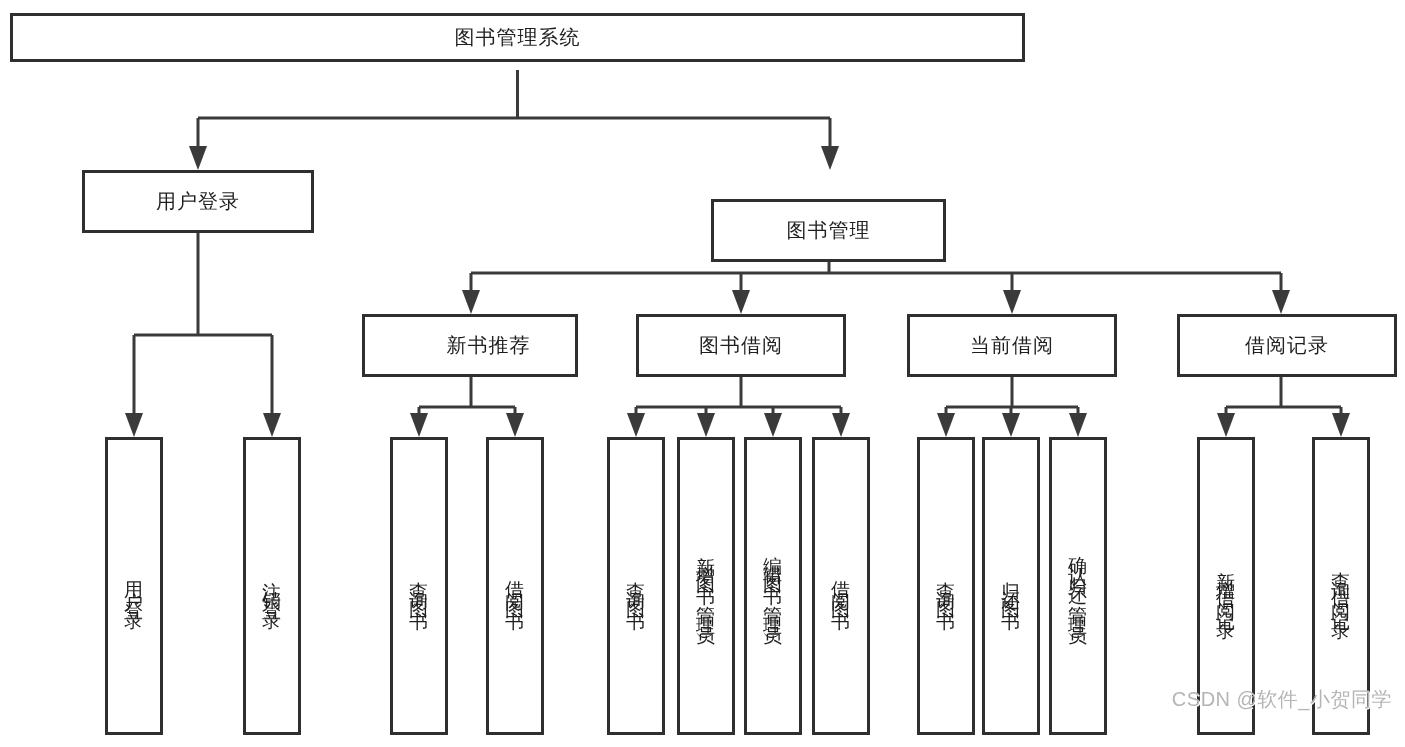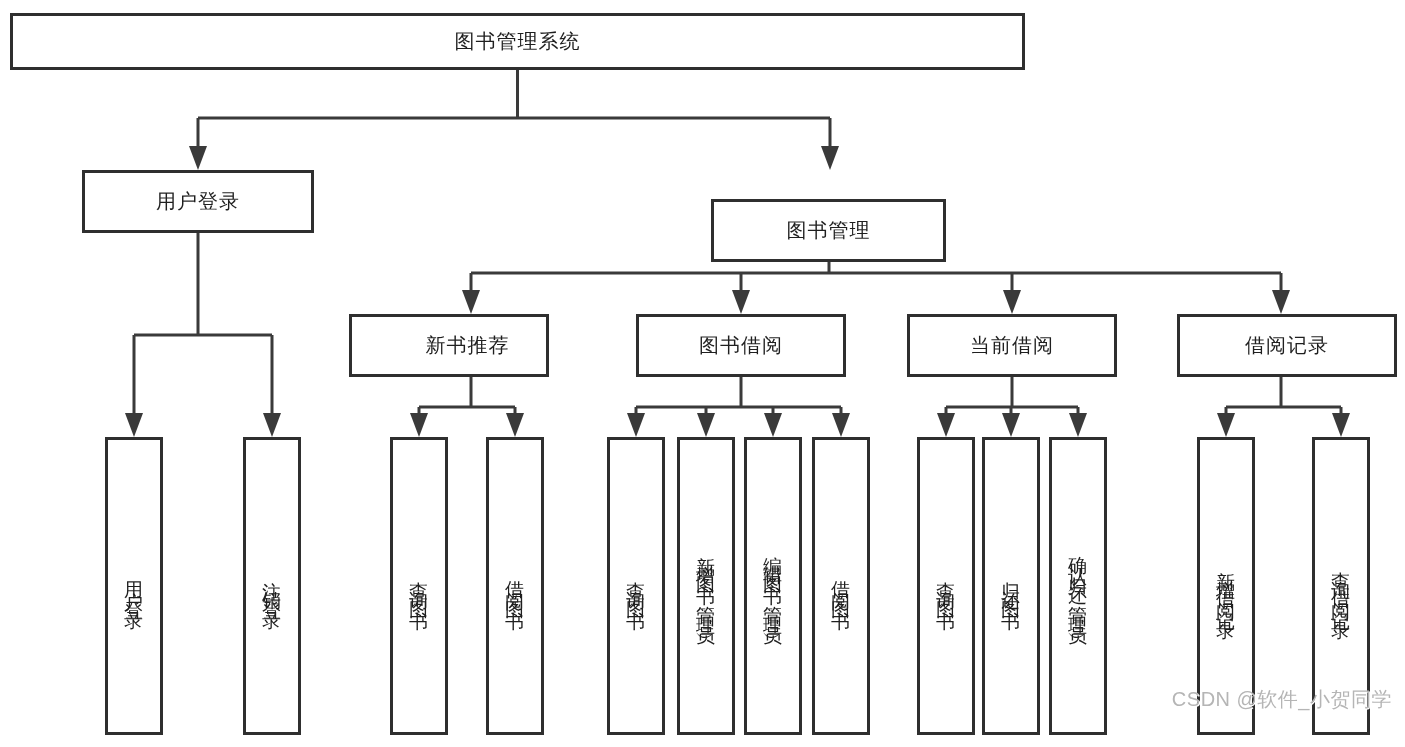--- a/index.html
+++ b/index.html
@@ -72,7 +72,7 @@
     white-space: nowrap;
   }
   
-  .n-root       { left: 10px;   top: 13px;  width: 1015px; height: 57px; }
+  .n-root       { left: 10px;   top: 13px;  width: 1015px; height: 49px; }
   .n-user-login { left: 82px;   top: 170px; width: 232px;  height: 63px; }
   .n-book-mgmt  { left: 711px;  top: 170px; width: 235px;  height: 63px; margin-top: 29px; }
   .n-new-book   { left: 349px;  top: 314px; width: 200px;  height: 63px; padding-left: 37px; }

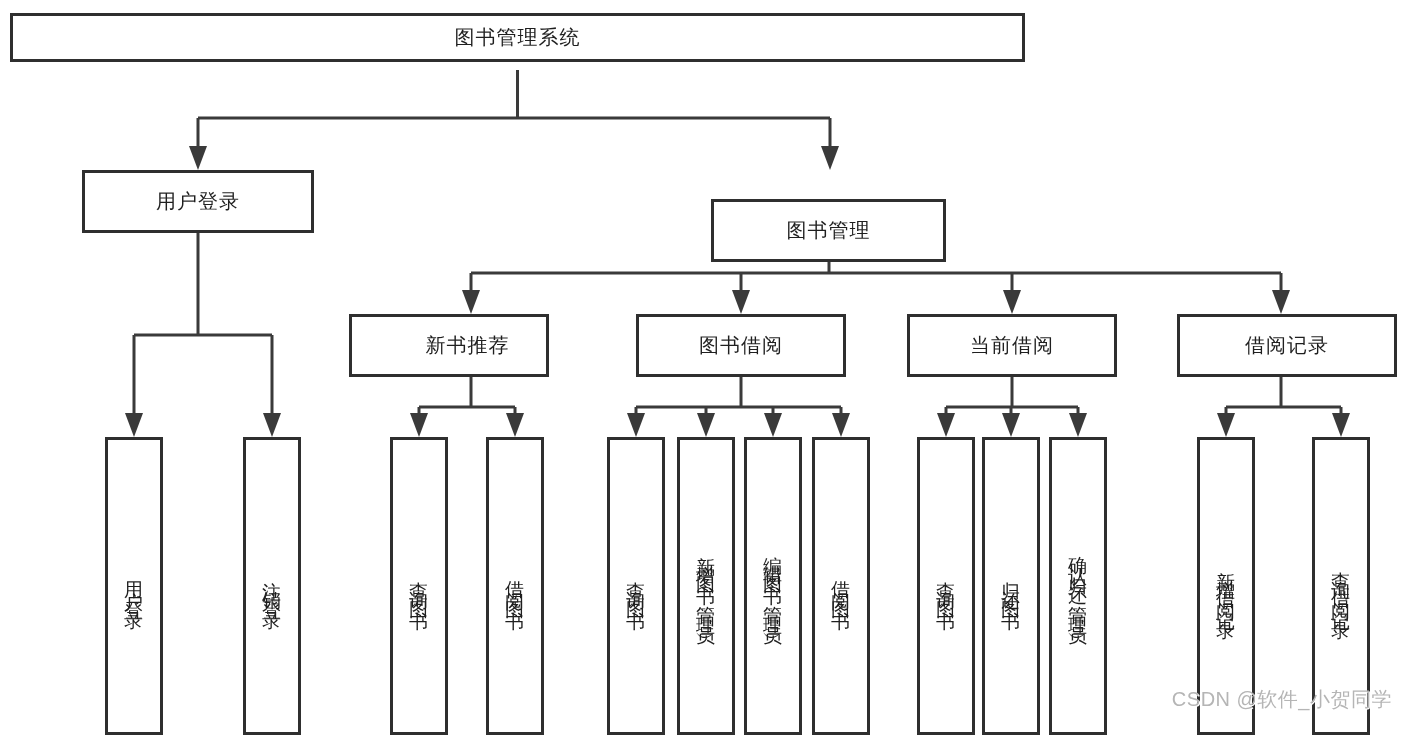--- a/index.html
+++ b/index.html
@@ -75,7 +75,7 @@
   .n-root       { left: 10px;   top: 13px;  width: 1015px; height: 49px; }
   .n-user-login { left: 82px;   top: 170px; width: 232px;  height: 63px; }
   .n-book-mgmt  { left: 711px;  top: 170px; width: 235px;  height: 63px; margin-top: 29px; }
-  .n-new-book   { left: 349px;  top: 314px; width: 200px;  height: 63px; padding-left: 37px; }
+  .n-new-book   { left: 362px;  top: 314px; width: 216px;  height: 63px; padding-left: 37px; }
   .n-borrowing  { left: 636px;  top: 314px; width: 210px;  height: 63px; }
   .n-current    { left: 907px;  top: 314px; width: 210px;  height: 63px; }
   .n-records    { left: 1177px; top: 314px; width: 220px;  height: 63px; }

